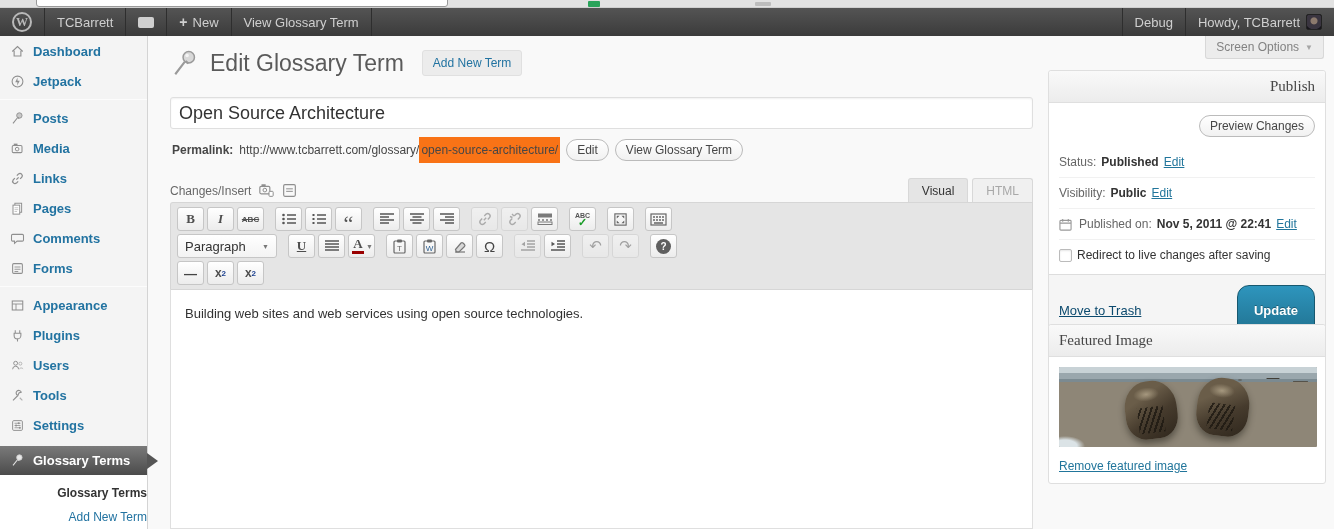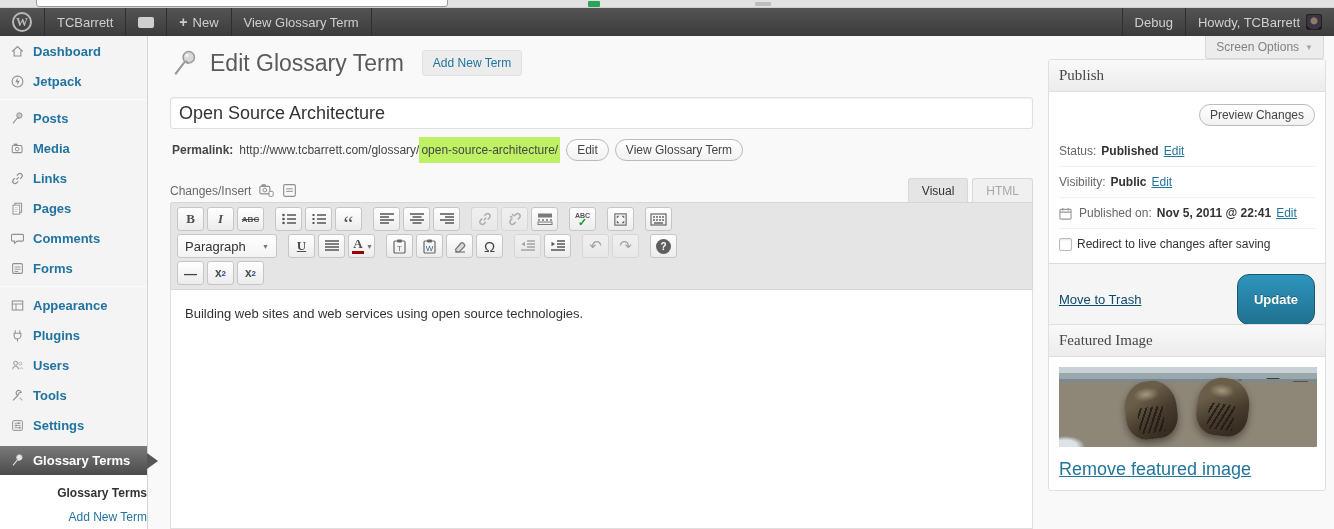--- a/index.html
+++ b/index.html
@@ -105,7 +105,7 @@
   .postbox { position:absolute; left:1048px; width:278px; background:#fff; border:1px solid #dfdfdf; border-radius:3px; z-index:4; }
   .postbox h3 { font-family:"Liberation Serif",serif; font-weight:normal; font-size:15px; color:#464646;
     padding:7px 10px; background:linear-gradient(#f9f9f9,#ececec); border-bottom:1px solid #dfdfdf; border-radius:3px 3px 0 0; cursor:pointer; }
-  #publish-box { top:59px; }
+  #publish-box { top:70px;text-align:right; }
   #featured-box { top:324px; }
   .pb-inside { padding:6px 10px 0; font-size:12px; color:#666; }
   .pb-row { padding:8px 0; border-bottom:1px solid #f1f1f1; display:flex; align-items:center; gap:5px; }

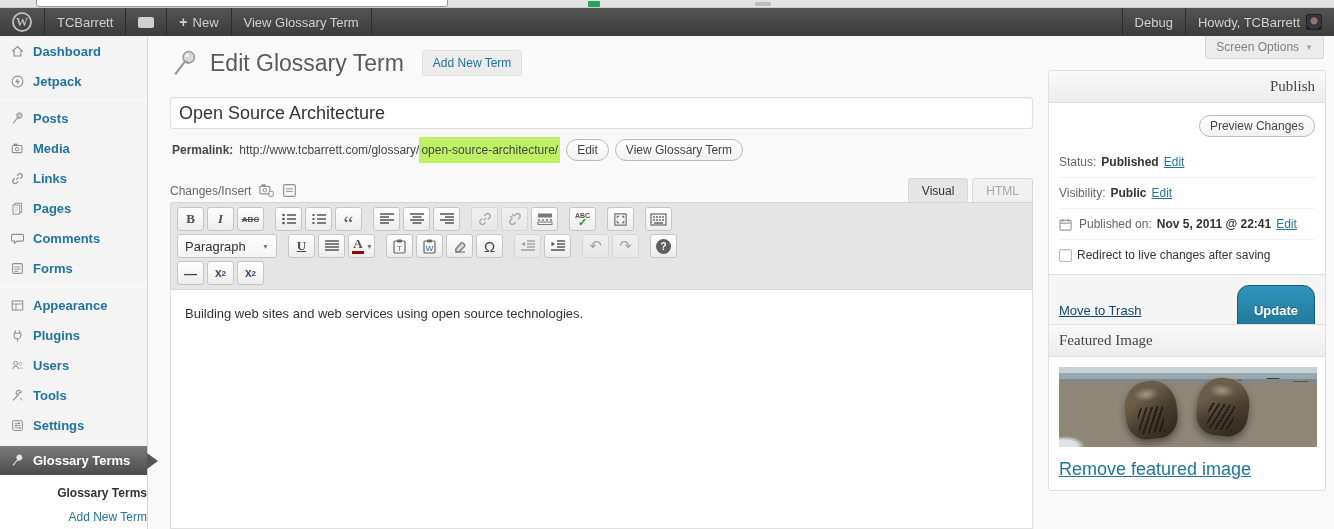--- a/index.html
+++ b/index.html
@@ -59,7 +59,7 @@
 
   .permalink-row { position:absolute; left:2px; top:103px; display:flex; align-items:center; gap:6px; font-size:12px; color:#464646; }
   .permalink-row .plabel { font-weight:bold; }
-  .permalink-row .slug { background:#bef264; padding:6px 2px;margin-top:36px; }
+  .permalink-row .slug { background:#f97316; padding:6px 2px;margin-top:36px; }
   .pill-btn { background:linear-gradient(#ffffff,#f1f1f1); border:1px solid #bbb; border-radius:11px; color:#464646;
     font-size:12px; padding:3px 10px; cursor:pointer; white-space:nowrap; }
 

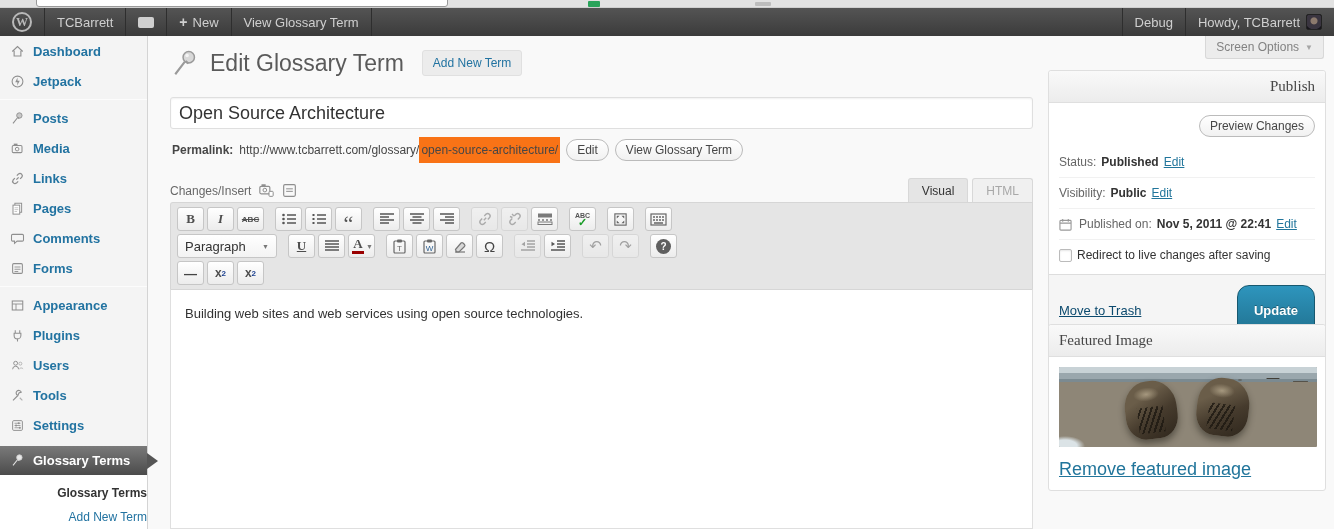--- a/index.html
+++ b/index.html
@@ -122,7 +122,7 @@
     color:#fff; font-weight:bold; font-size:13px; padding:17px 16px; cursor:pointer; text-shadow:0 -1px 0 rgba(0,0,0,.3); }
 
   
-  .fi-inside { padding:10px; font-size:18px; }
+  .fi-inside { padding:10px; font-size:12px; }
   .featured-photo { position:relative; width:258px; height:80px; overflow:hidden; border-radius:1px; cursor:pointer;
     background-color:#8e8677;
     background-image:

